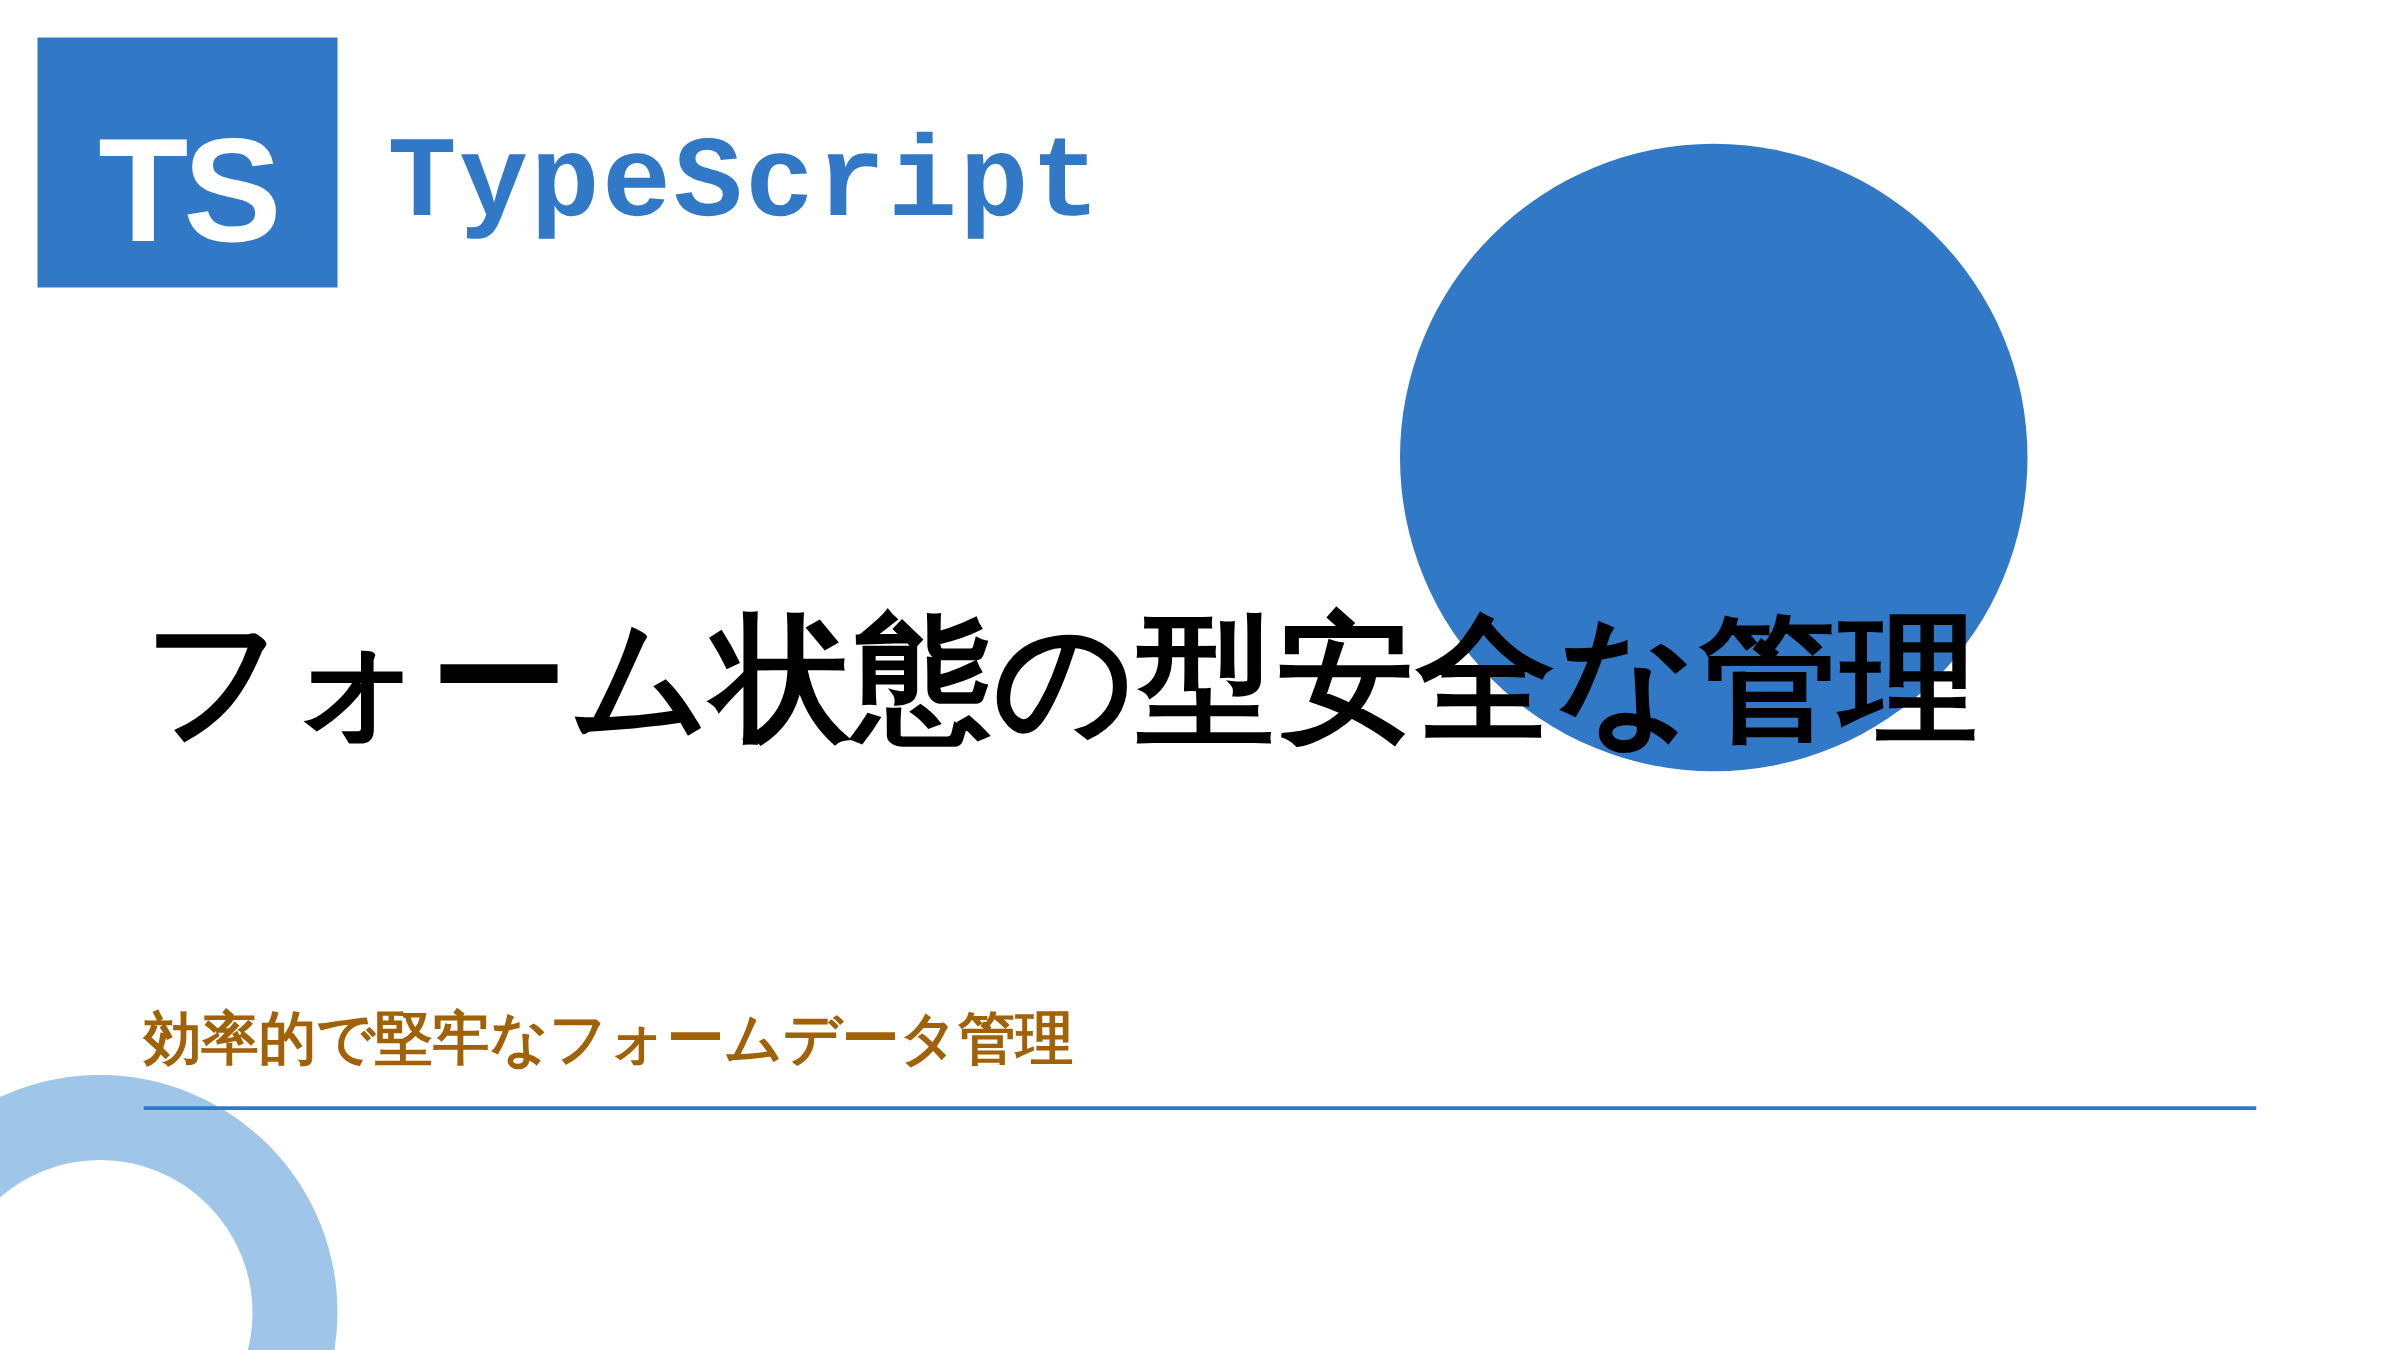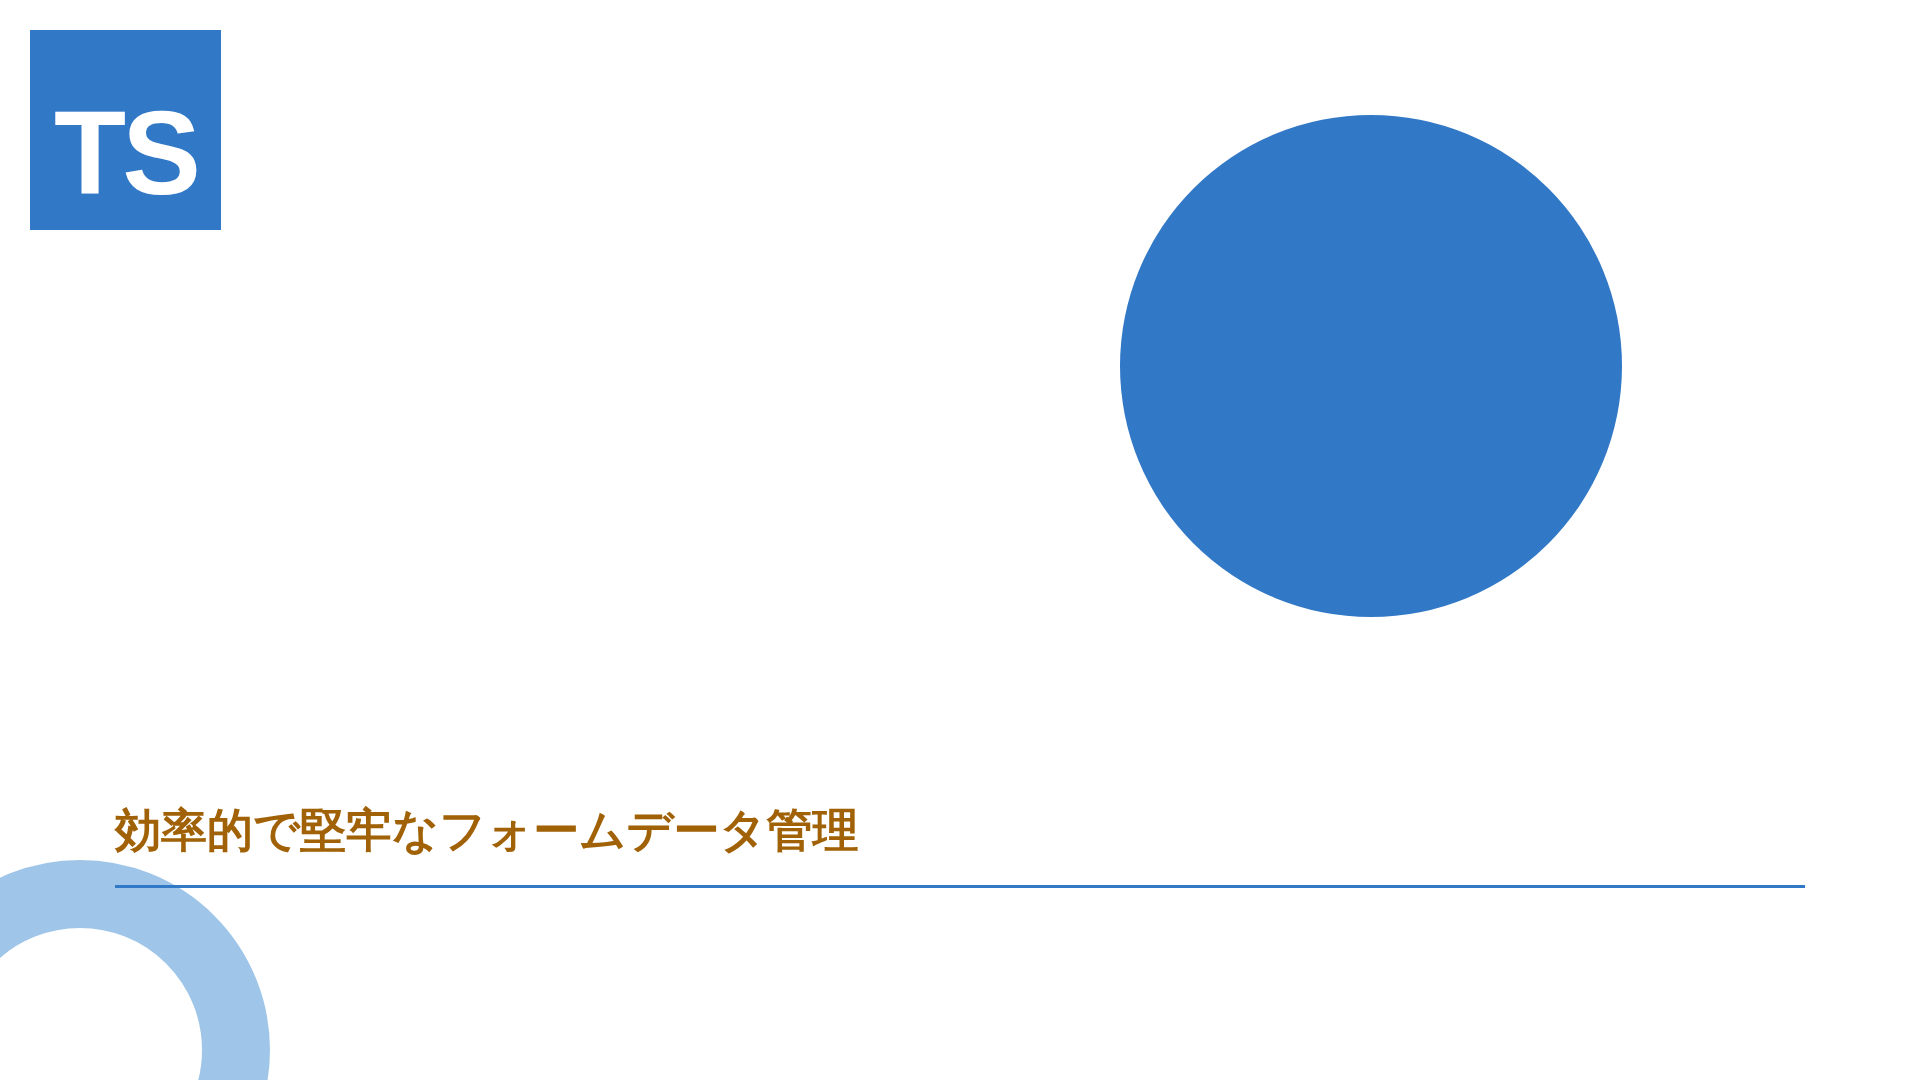--- a/index.html
+++ b/index.html
@@ -27,7 +27,7 @@
       position: absolute;
       top: 30px;
       left: 30px;
-      width: 191px;
+      width: 240px;
       height: 200px;
       background: #3178c6;
       display: flex;

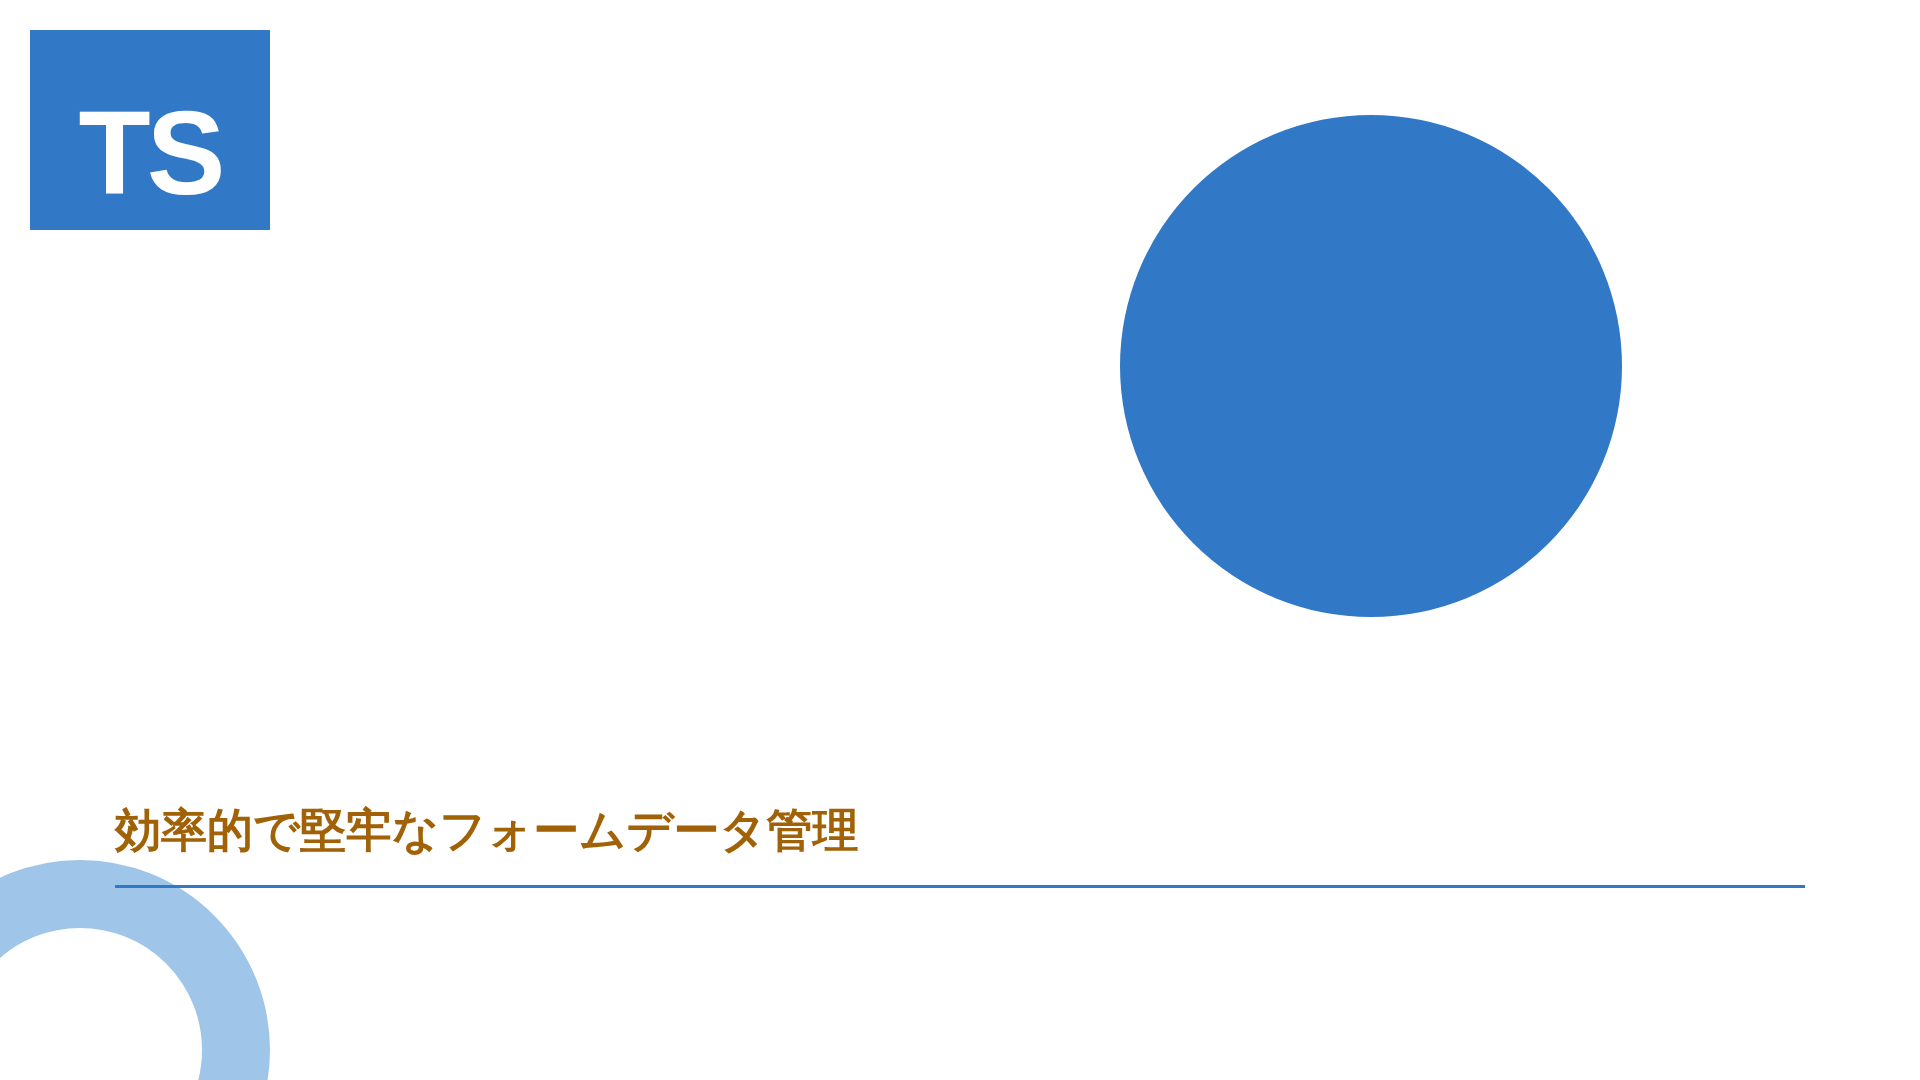--- a/index.html
+++ b/index.html
@@ -119,6 +119,7 @@
     <span class="ts-logo-text">TS</span>
   </div>
 
+  <div class="typescript-label">TypeScript</div>
 
 
   <div class="subtitle">効率的で堅牢なフォームデータ管理</div>

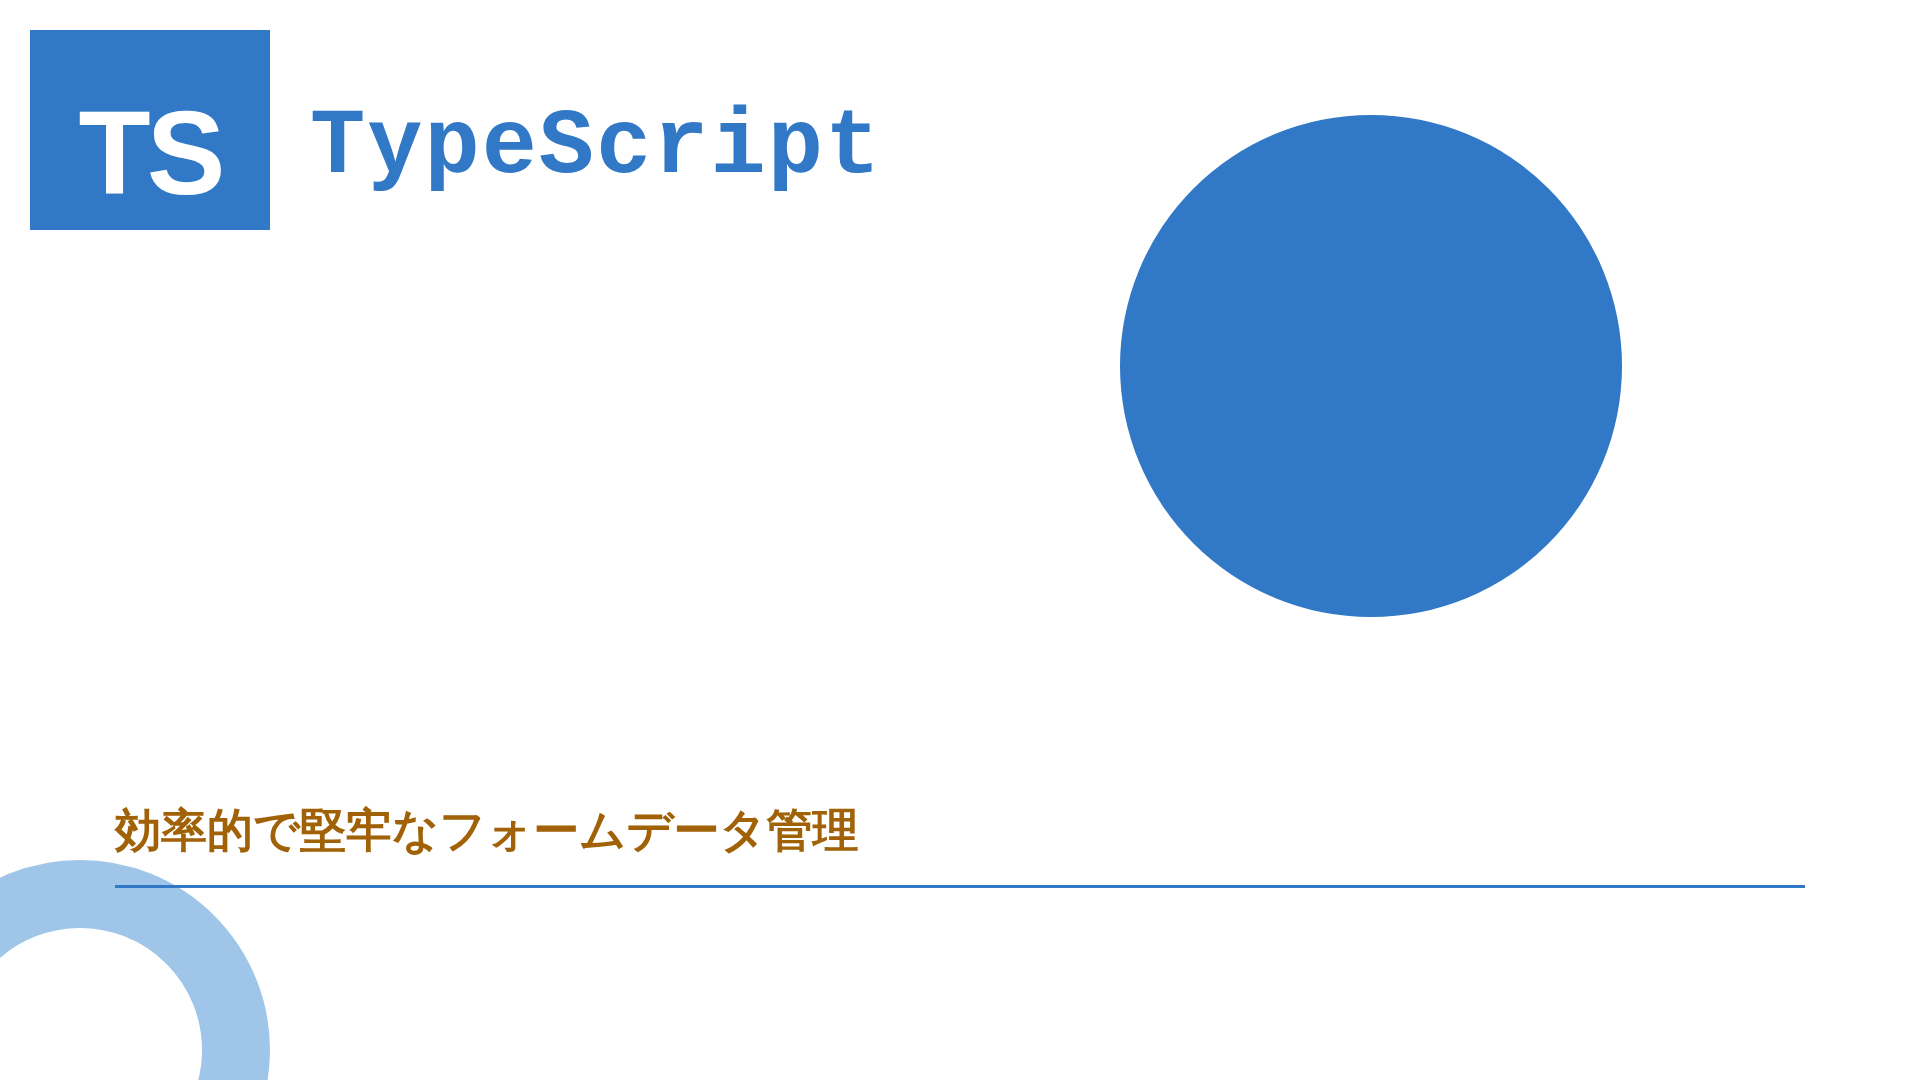--- a/index.html
+++ b/index.html
@@ -121,6 +121,7 @@
 
   <div class="typescript-label">TypeScript</div>
 
+  <h1 class="main-title">フォーム状態の型安全な管理</h1>
 
   <div class="subtitle">効率的で堅牢なフォームデータ管理</div>
 

